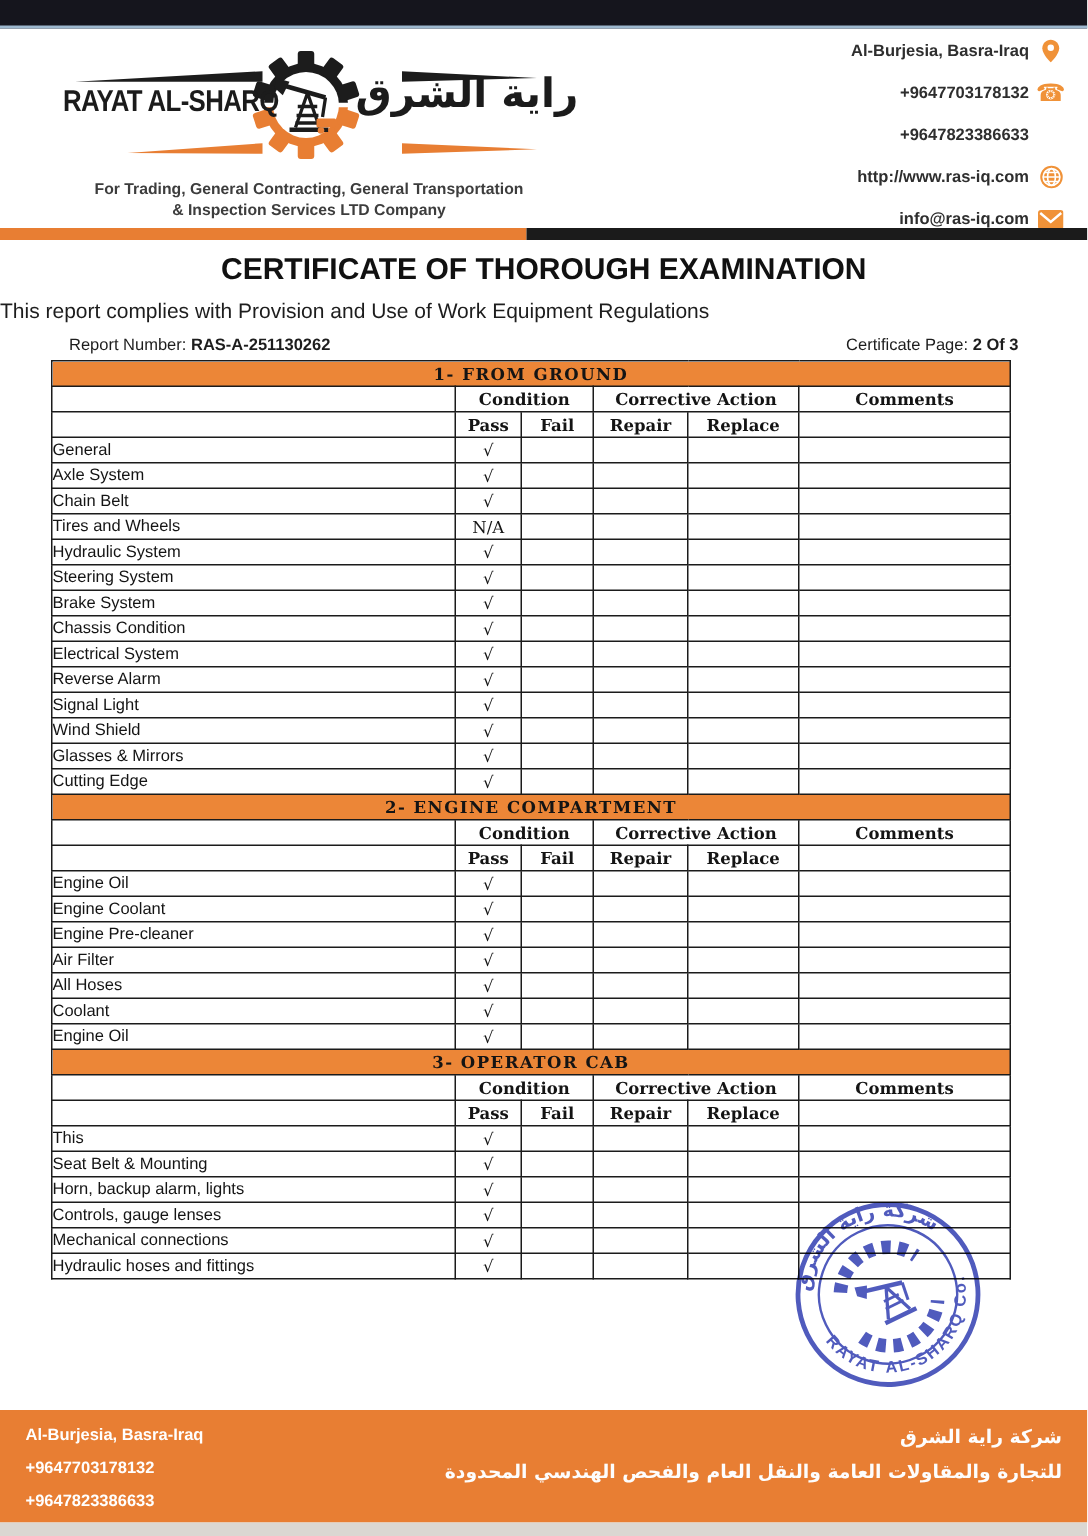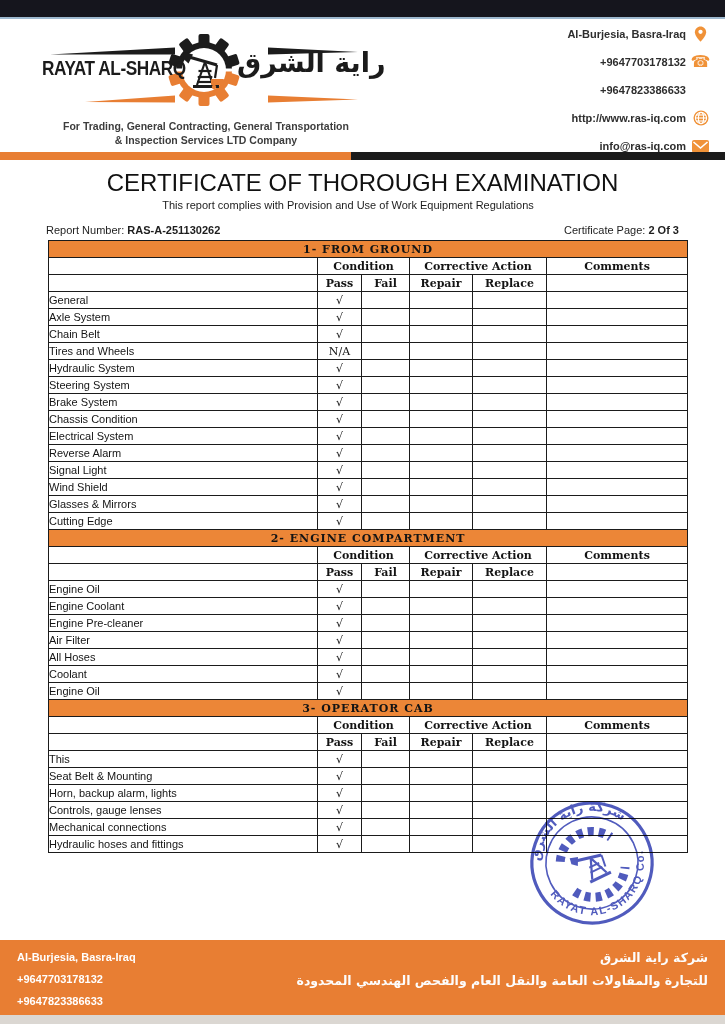--- a/index.html
+++ b/index.html
@@ -28,8 +28,8 @@
   .divider .d-orange{position:absolute;left:0;top:0;width:351px;height:8px;background:#e87e33;}
   .divider .d-black{position:absolute;left:351px;top:0;width:374px;height:8px;background:#1b1b1b;}
   
-  .doc-title{position:absolute;left:0;top:169px;width:725px;text-align:center;font-size:24px;
-             font-weight:normal;color:#111;}
+  .doc-title{position:absolute;left:0;top:169px;width:725px;text-align:center;font-size:20px;
+             font-weight:bold;color:#111;}
   .doc-subtitle{position:absolute;left:0;top:199px;width:696px;text-align:center;font-size:11px;
                 color:#1d1d1d;}
   .report-line{position:absolute;left:46px;top:224px;width:633px;display:flex;

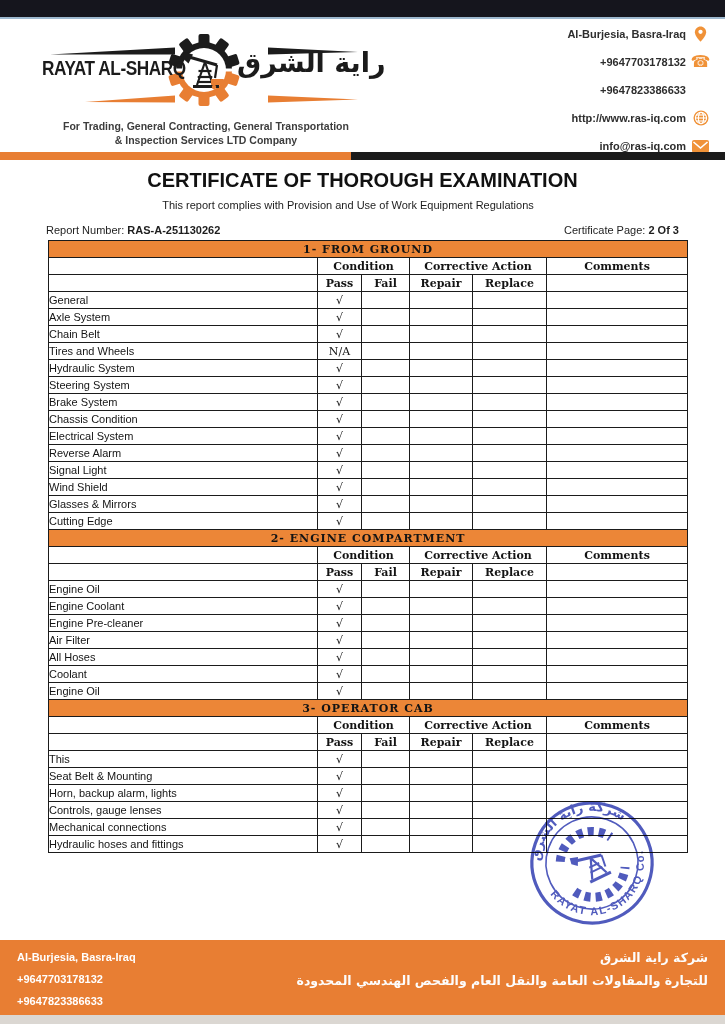--- a/index.html
+++ b/index.html
@@ -30,7 +30,7 @@
   
   .doc-title{position:absolute;left:0;top:169px;width:725px;text-align:center;font-size:20px;
              font-weight:bold;color:#111;}
-  .doc-subtitle{position:absolute;left:0;top:199px;width:696px;text-align:center;font-size:11px;
+  .doc-subtitle{position:absolute;left:0;top:199px;width:696px;font-size:14px;
                 color:#1d1d1d;}
   .report-line{position:absolute;left:46px;top:224px;width:633px;display:flex;
                justify-content:space-between;font-size:11px;color:#1d1d1d;}

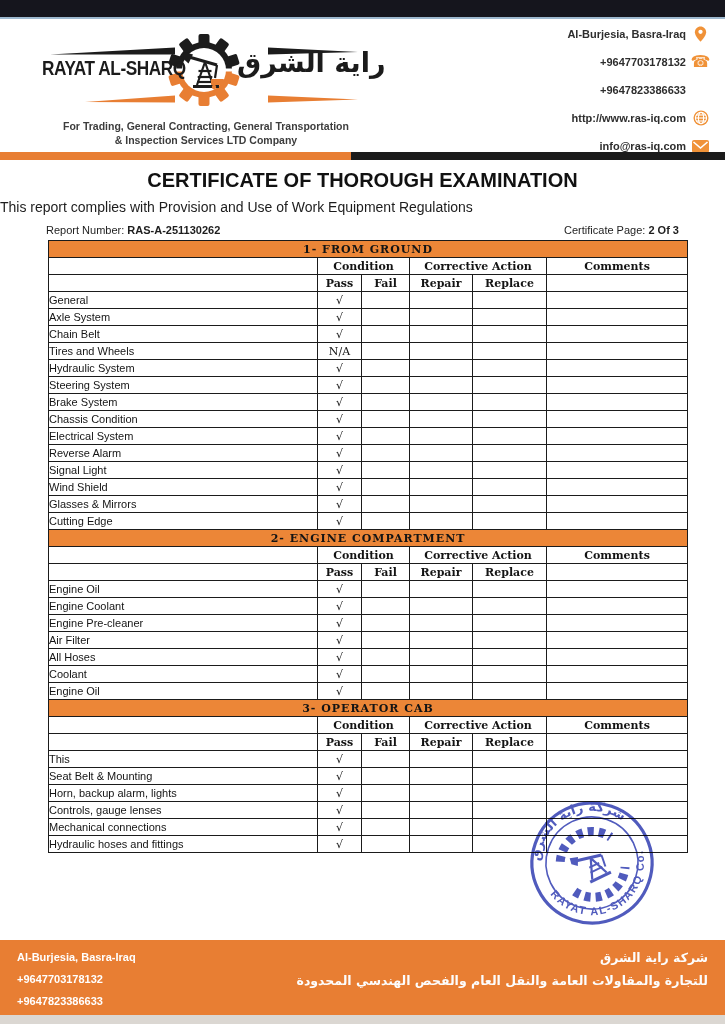--- a/index.html
+++ b/index.html
@@ -36,7 +36,7 @@
                justify-content:space-between;font-size:11px;color:#1d1d1d;}
   .report-line b{font-weight:bold;}
   
-  table.insp{position:absolute;left:48px;top:240px;width:639px;border-collapse:collapse;
+  table.insp{position:absolute;left:34px;top:240px;width:639px;border-collapse:collapse;
              table-layout:fixed;padding-left:12px;}
   table.insp td{border:1px solid #1b1b1b;height:16px;padding:0;overflow:hidden;white-space:nowrap;
                 font-size:11px;color:#141414;vertical-align:middle;}

